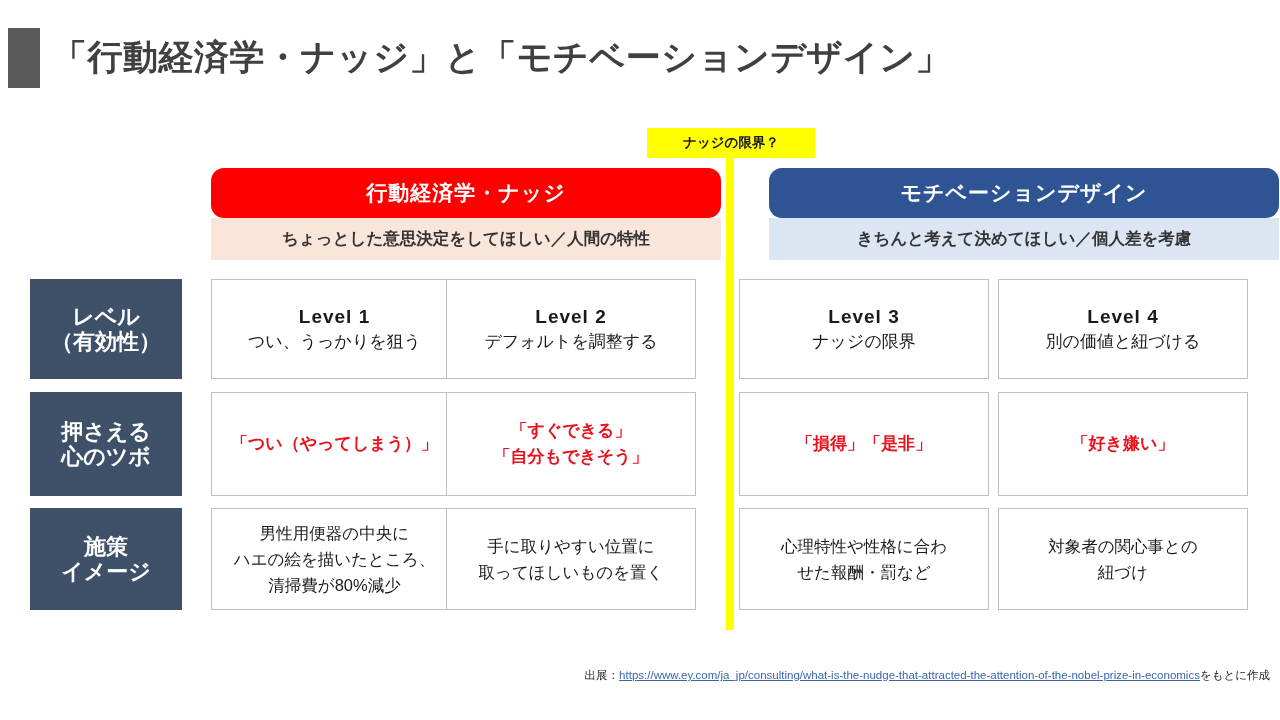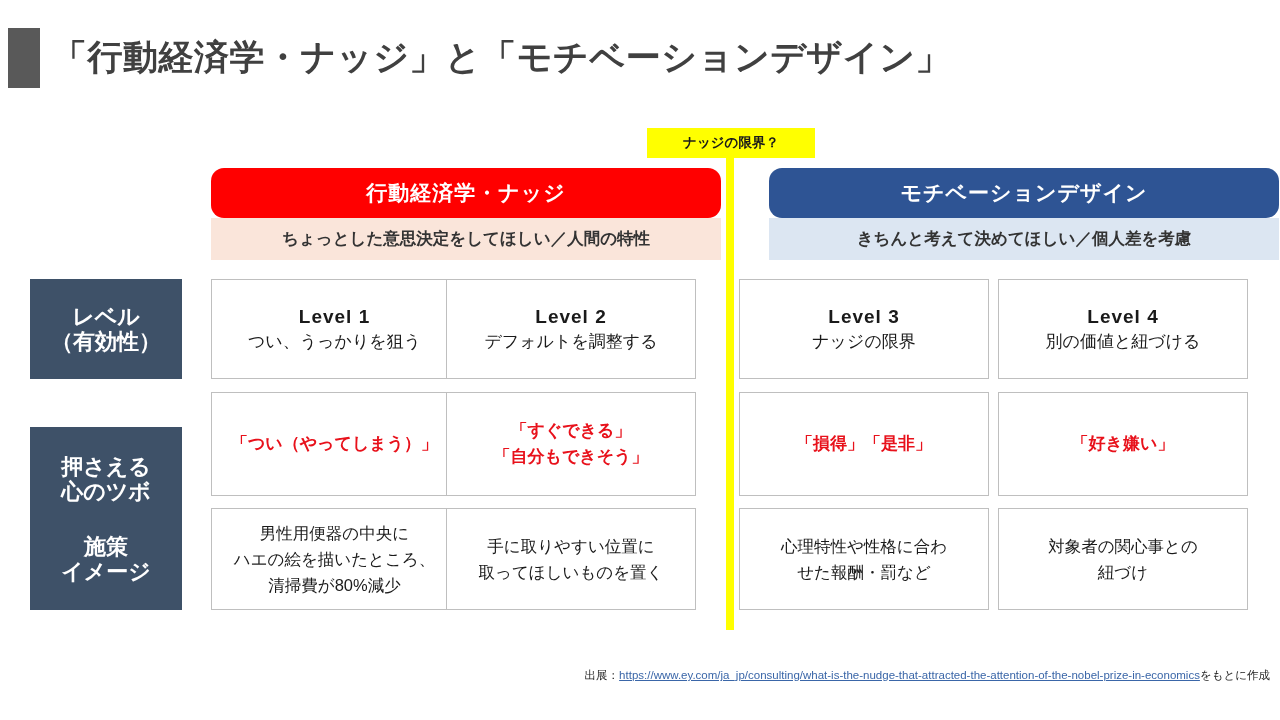--- a/index.html
+++ b/index.html
@@ -113,7 +113,7 @@
     text-align: center;
   }
   #row-label-0 { top: 279px; height: 100px; }
-  #row-label-1 { top: 392px; height: 104px; margin-top: 35px; }
+  #row-label-1 { top: 392px; height: 104px; }
   #row-label-2 { top: 508px; height: 102px; }
 
   

